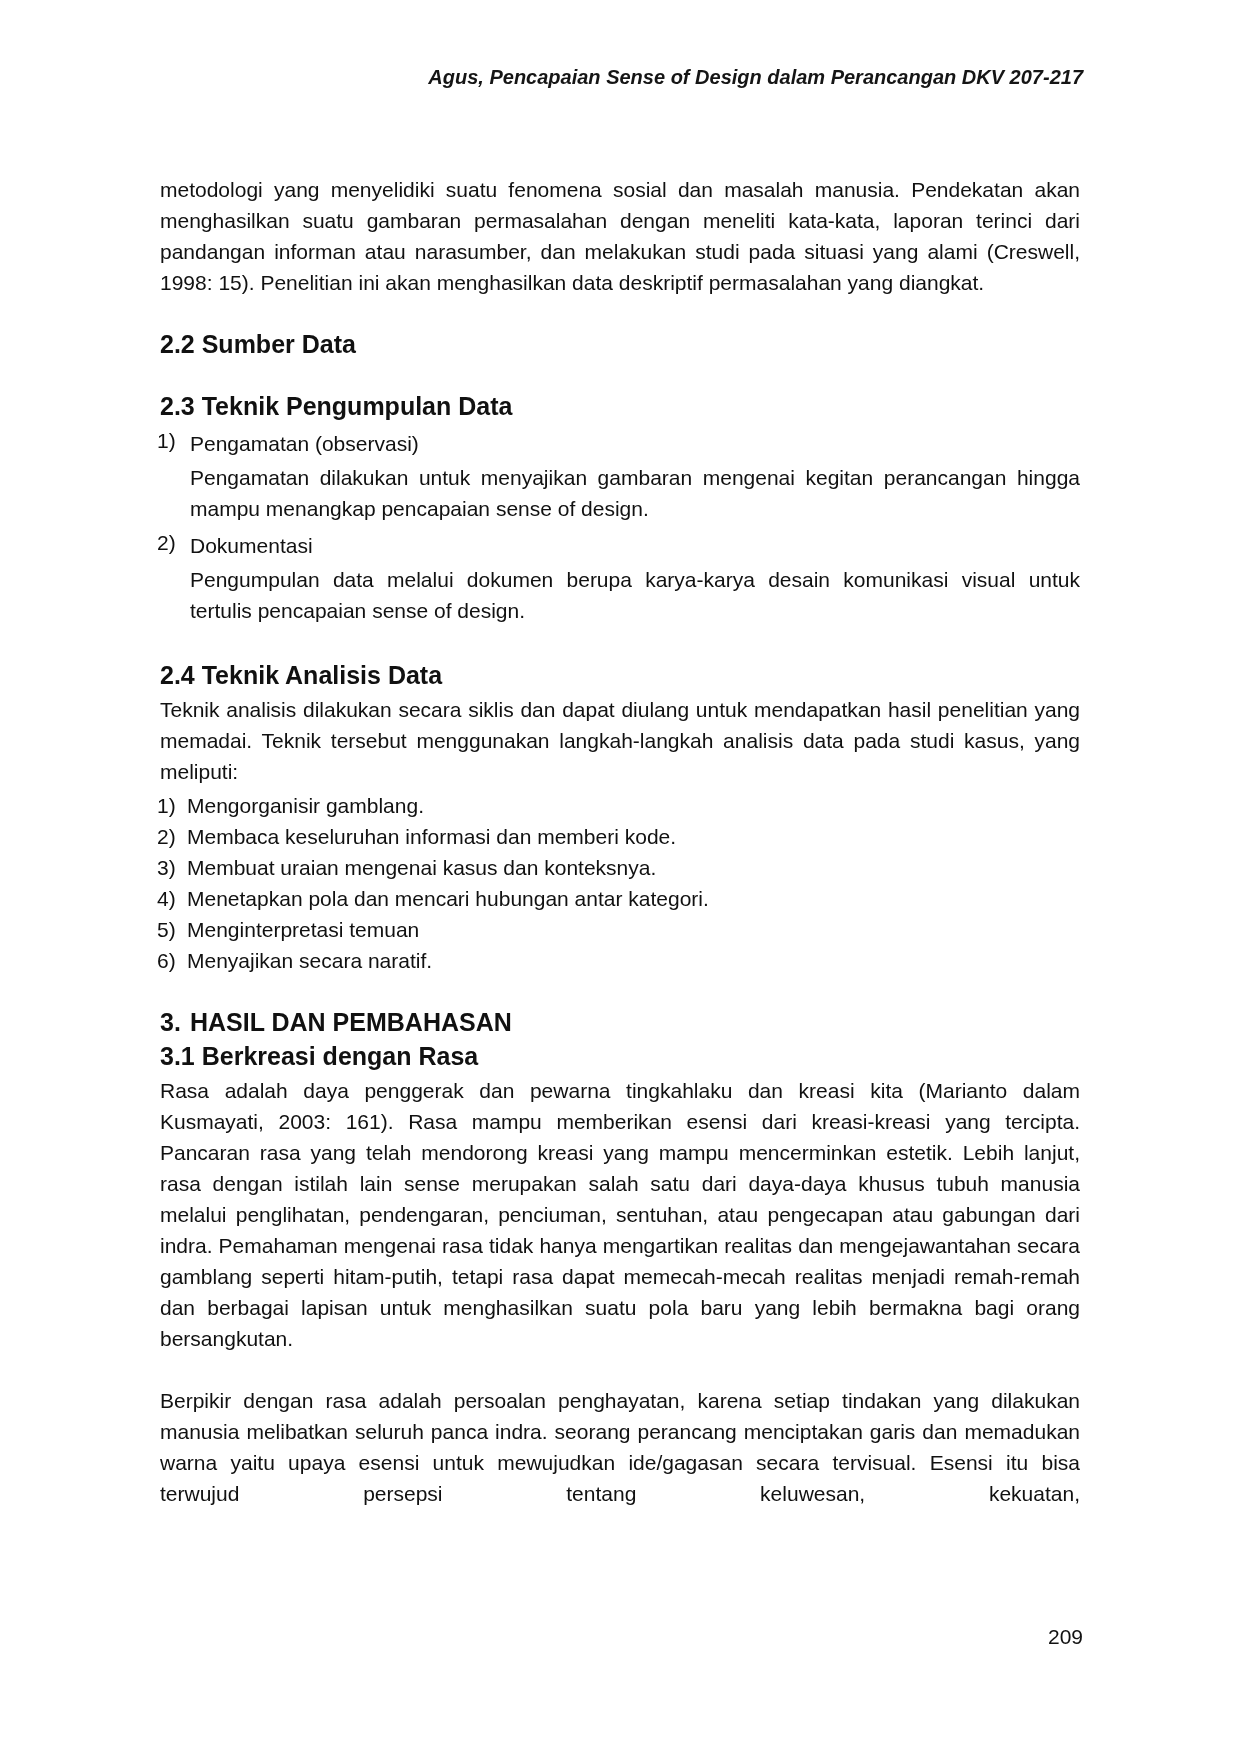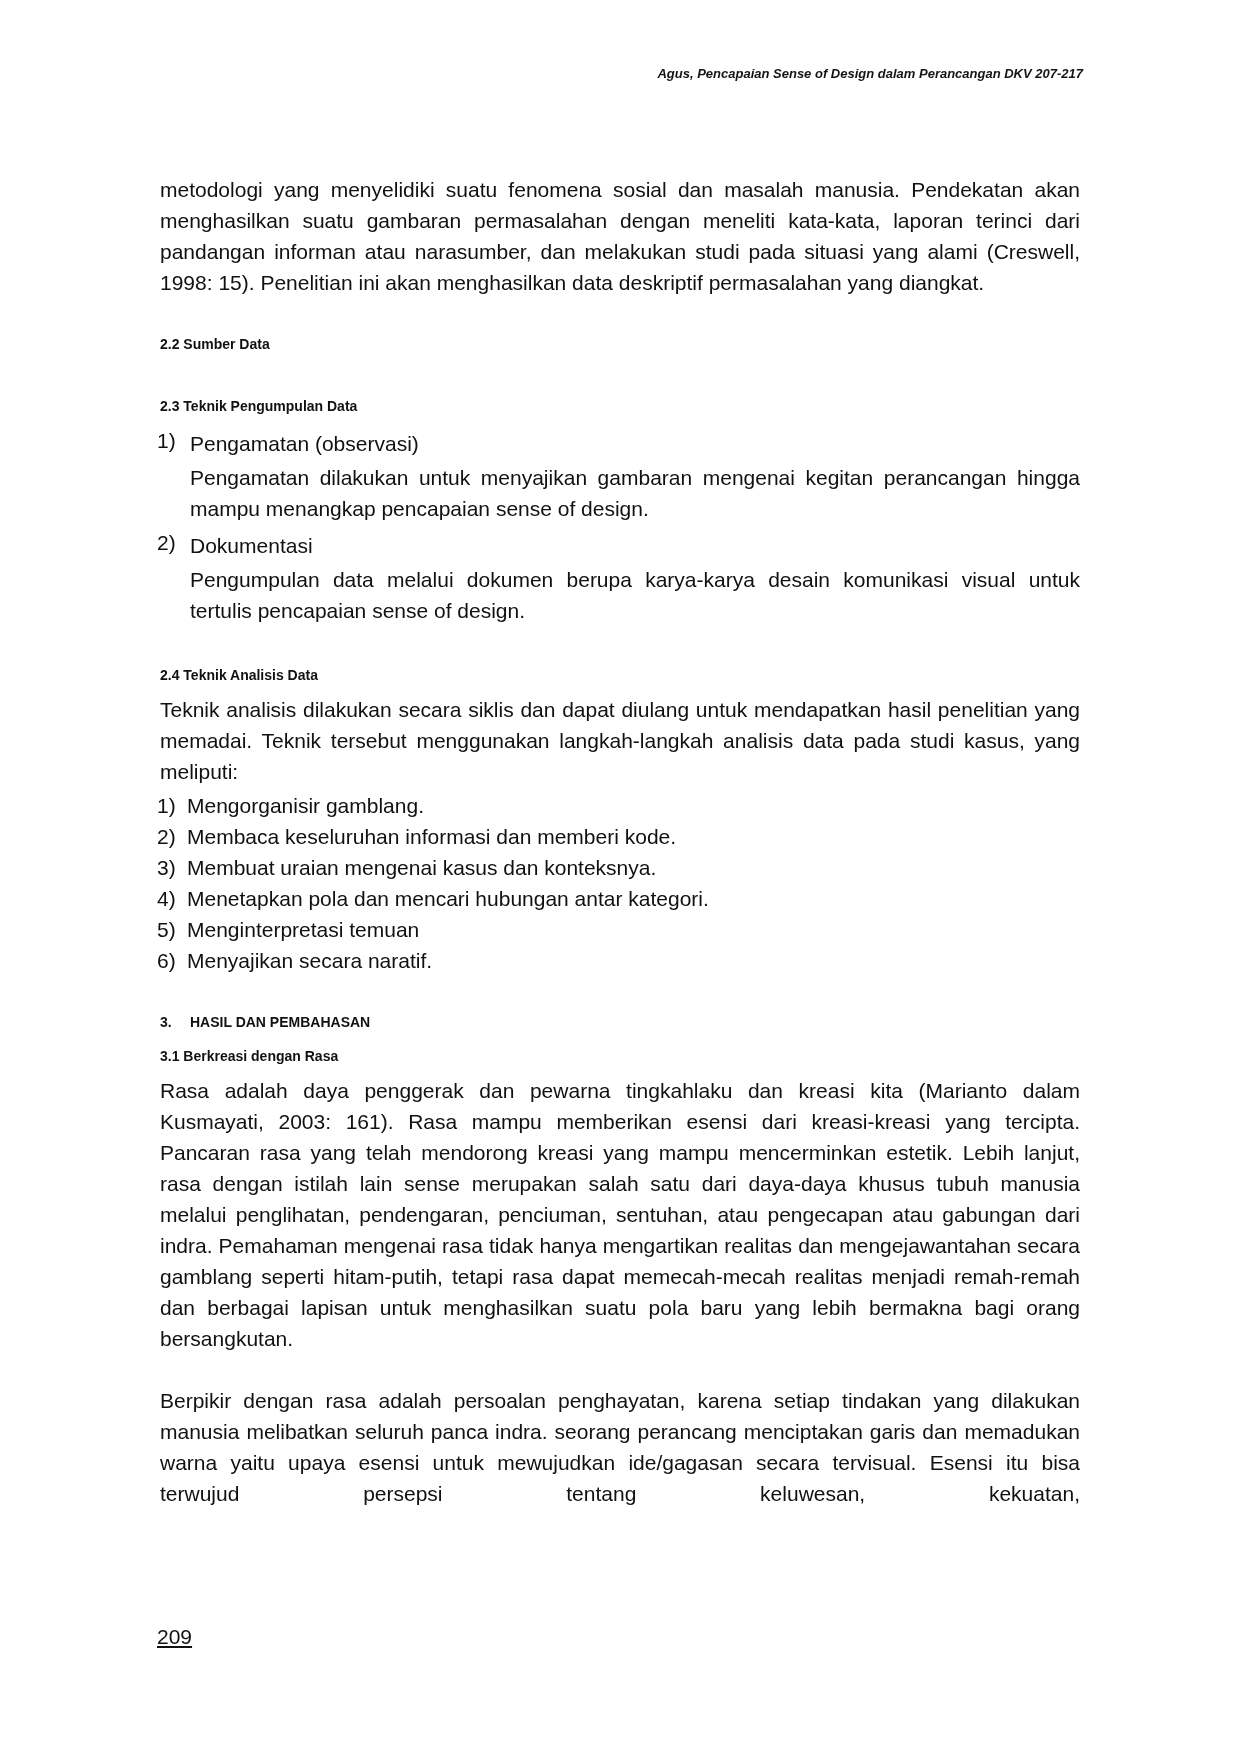--- a/index.html
+++ b/index.html
@@ -19,7 +19,7 @@
     text-align: right;
     font-style: italic;
     font-weight: 600;
-    font-size: 13px;
+    font-size: 20px;
     color: #151515;
   }
   .body-col {

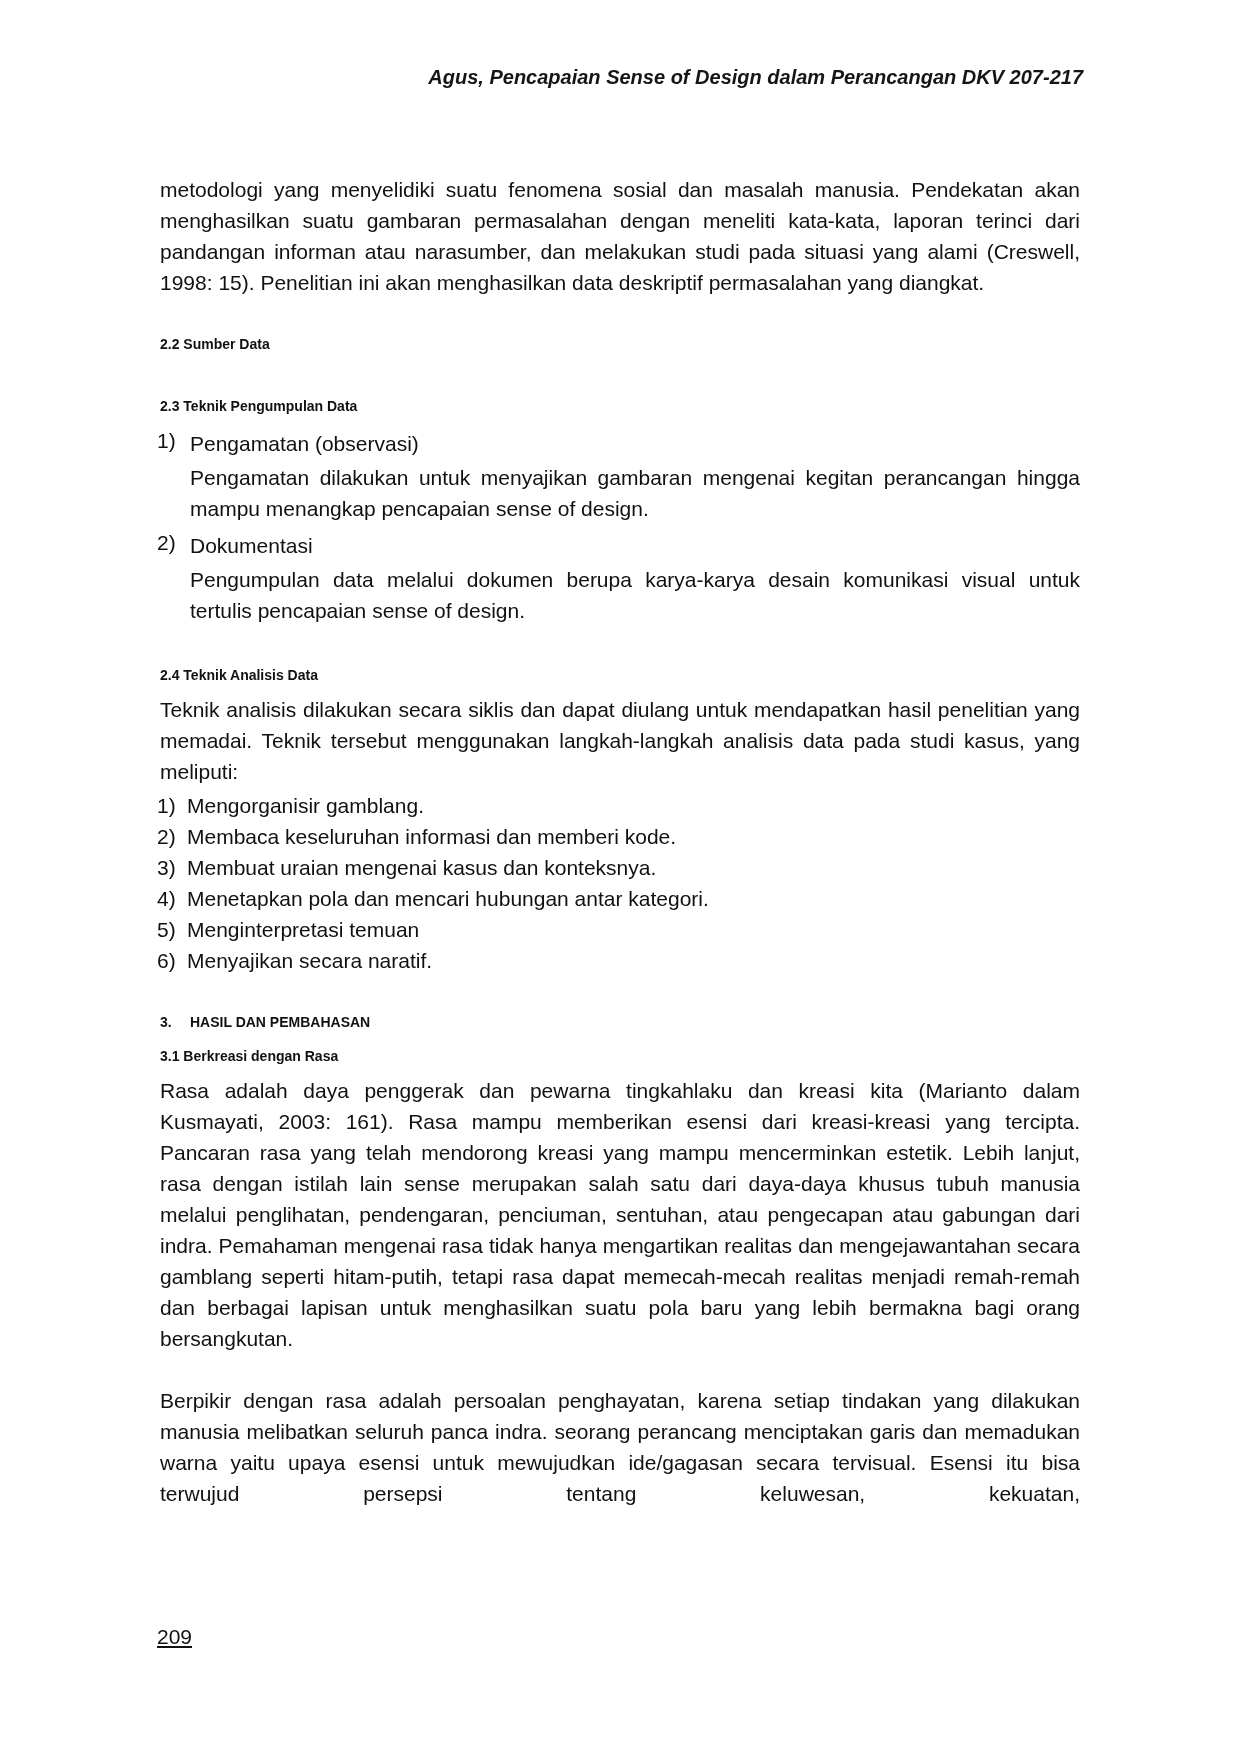--- a/index.html
+++ b/index.html
@@ -33,7 +33,7 @@
   p, h2 { margin: 3px; padding: 0; }
   .just { text-align: justify; }
   .just-all { text-align: justify; text-align-last: justify; }
-  h2 { font-size: 14px; font-weight: 700; line-height: 31px; }
+  h2 { font-size: 25px; font-weight: 700; line-height: 31px; }
   .mt { margin-top: 31px; }
   .i { }
   .li { display: flex; }

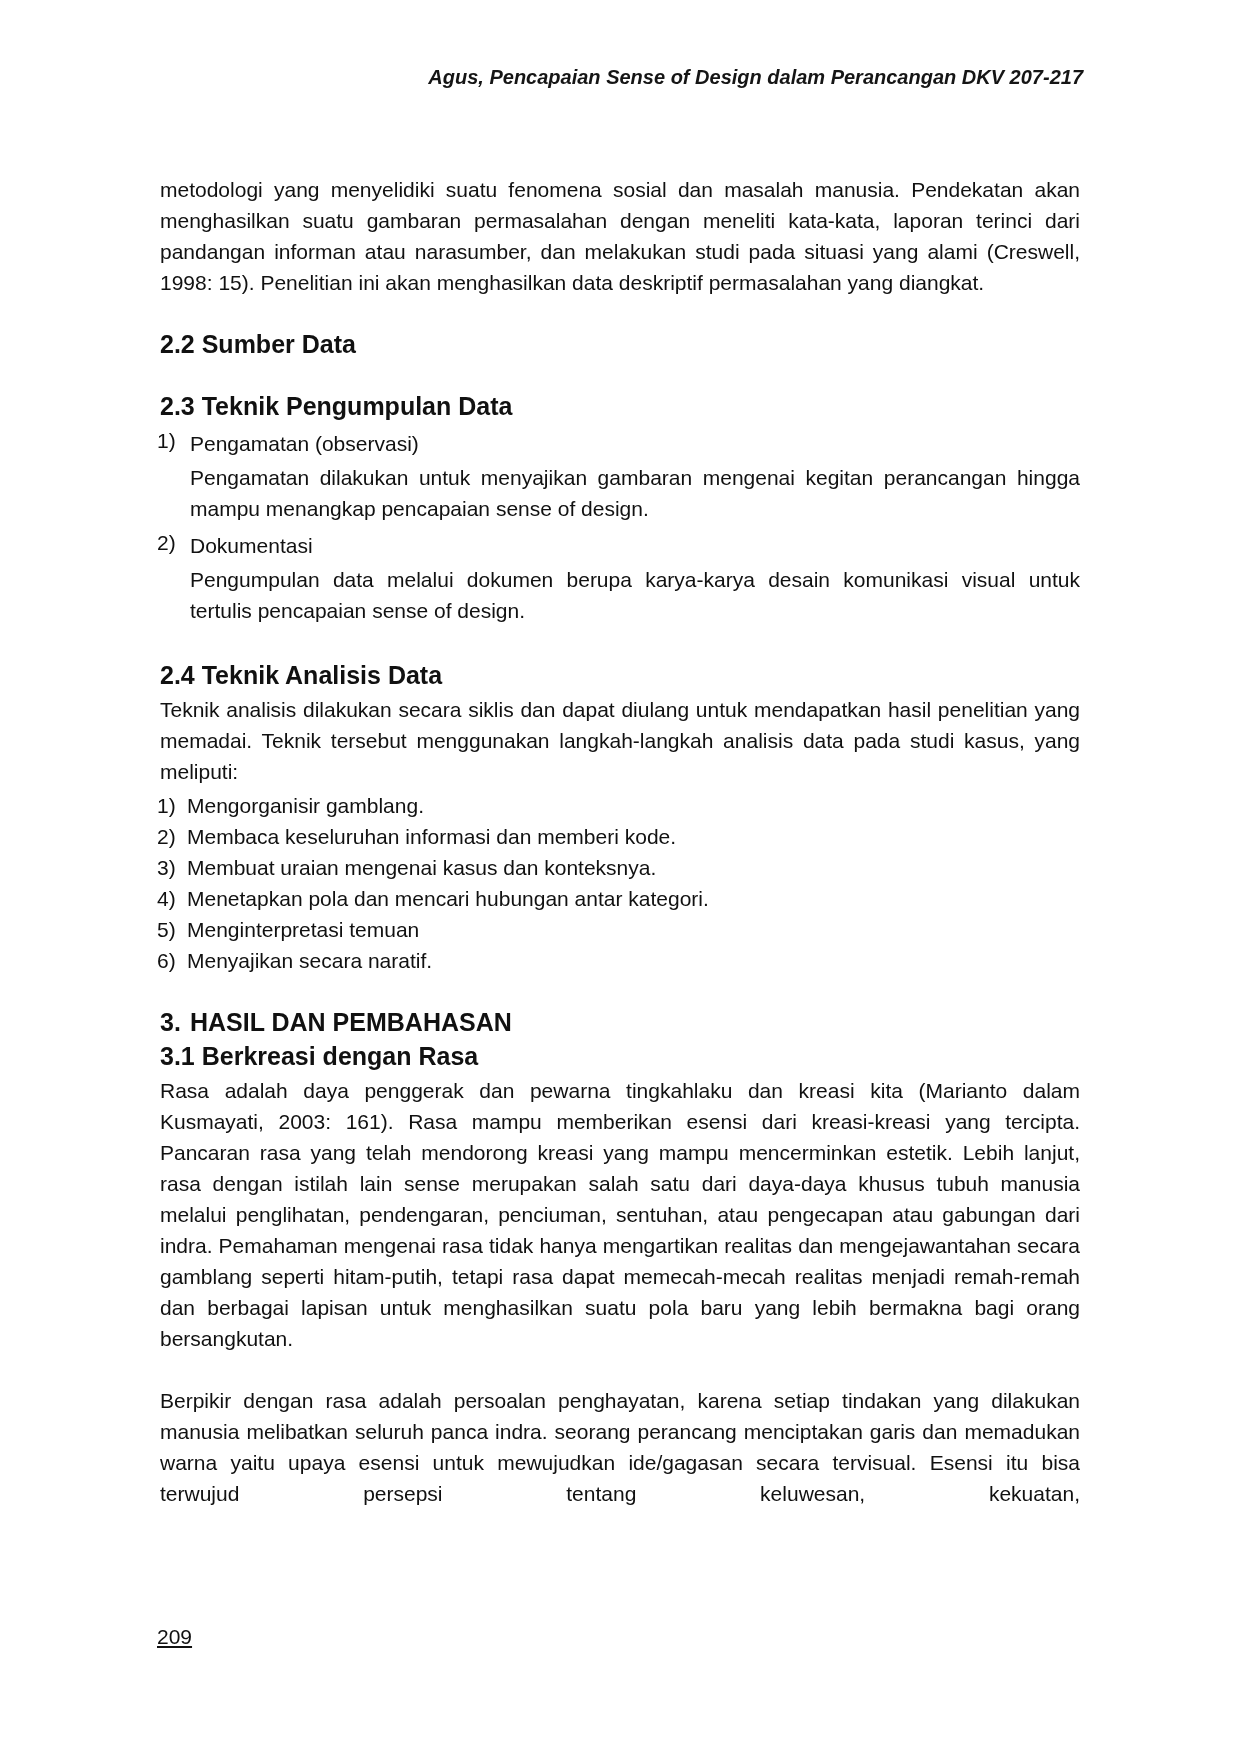--- a/index.html
+++ b/index.html
@@ -45,11 +45,10 @@
     top: 1621px;
     left: 157px;
     width: 926px;
-    text-align: left;
+    text-align: right;
     font-size: 21px;
     line-height: 31px;
     color: #111111;
-    text-decoration: underline;
   }
 </style>
 </head>

